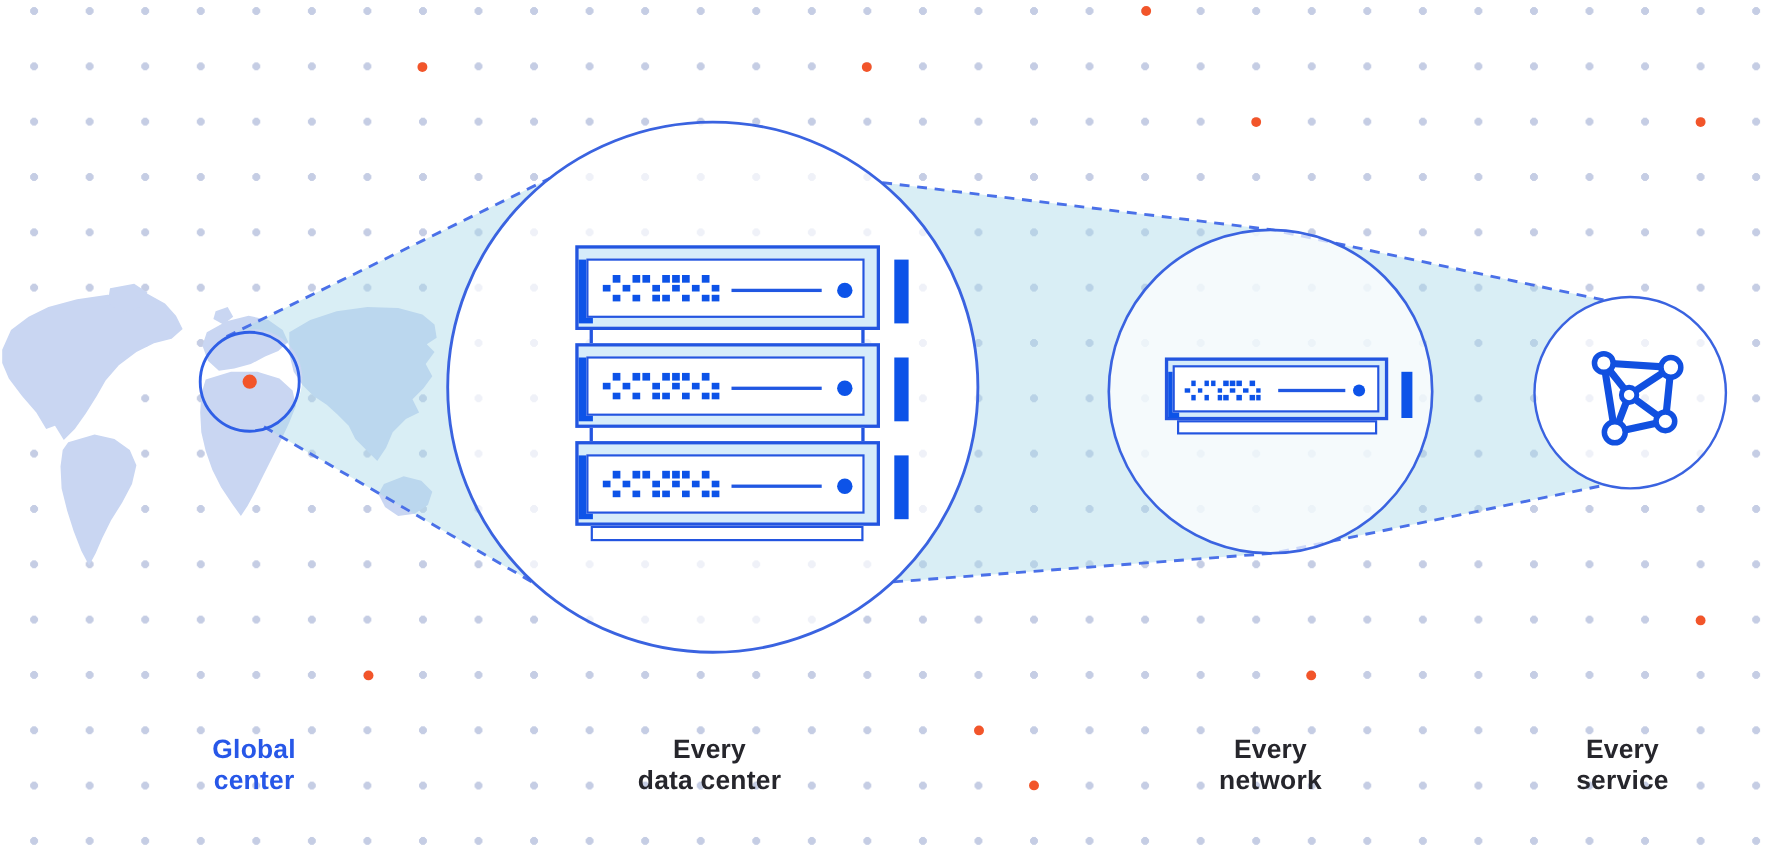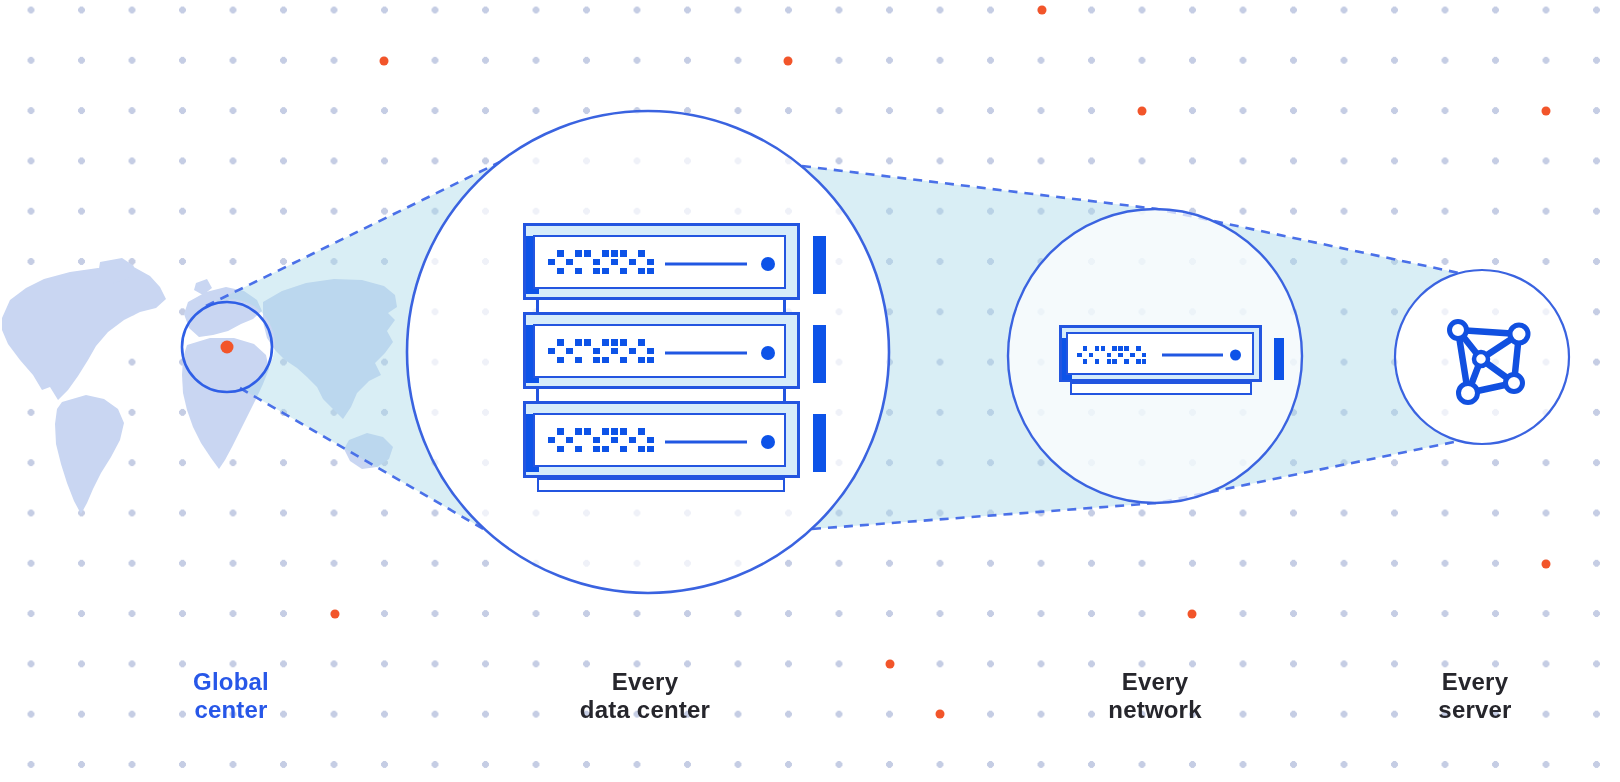--- a/index.html
+++ b/index.html
@@ -273,7 +273,7 @@
 </div>
 <div class="caption" style="left:1475px;top:668px">
   <span>Every</span><br>
-  <span>server</span>
+  <span>service</span>
 </div>
 
 </body></html>

